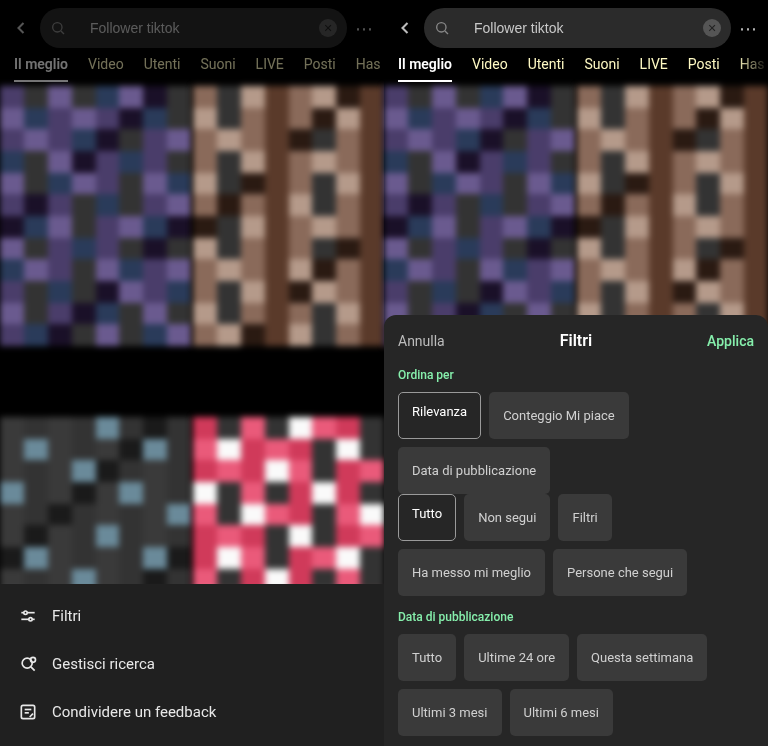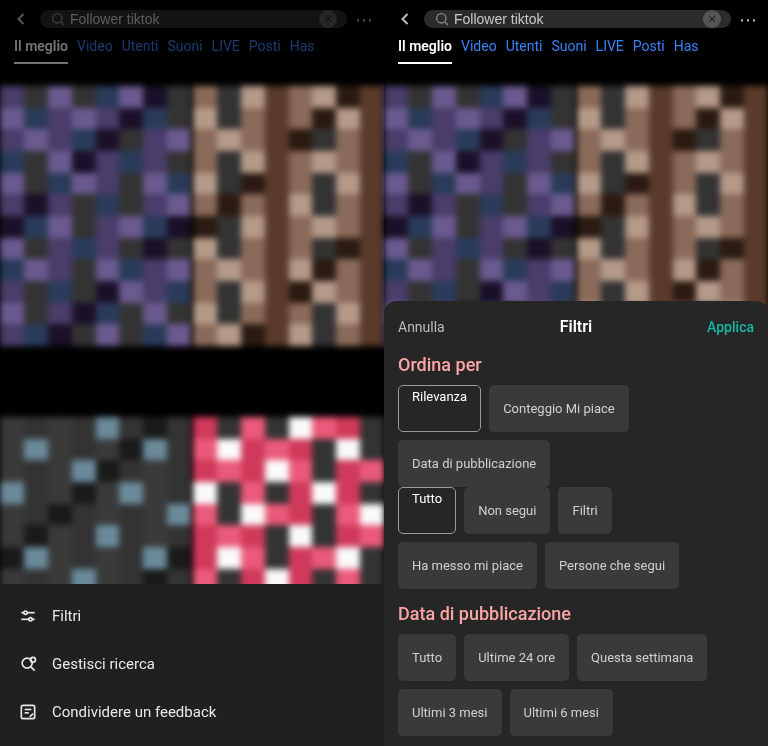--- a/index.html
+++ b/index.html
@@ -16,7 +16,7 @@
 
   .top-bar { display:flex; align-items:center; padding:8px 10px; gap:8px; position:relative; z-index:2; }
   .back-icon { width:22px; height:22px; display:flex; align-items:center; justify-content:center; color:#bcbcbc; }
-  .search-box { flex:1; background:#2b2b2b; border-radius:20px; height:18px; display:flex; align-items:center; padding:0 10px; gap:4px; position:relative; }
+  .search-box { flex:1; background:#2b2b2b; border-radius:20px; height:40px; display:flex; align-items:center; padding:0 10px; gap:24px; position:relative; }
   .search-box input { flex:1; background:transparent; border:none; outline:none; color:#c9c9c9; font-size:14px; }
   .clear-icon { width:18px; height:18px; border-radius:50%; background:#555; display:flex; align-items:center; justify-content:center; font-size:11px; color:#222; }
   .more-icon { color:#bcbcbc; font-size:18px; letter-spacing:1px; }

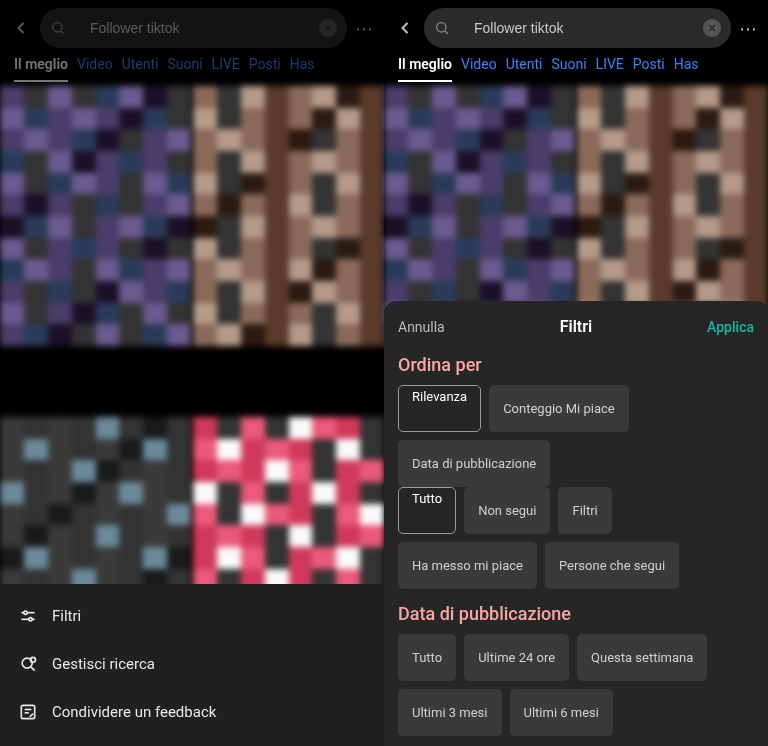--- a/index.html
+++ b/index.html
@@ -21,7 +21,7 @@
   .clear-icon { width:18px; height:18px; border-radius:50%; background:#555; display:flex; align-items:center; justify-content:center; font-size:11px; color:#222; }
   .more-icon { color:#bcbcbc; font-size:18px; letter-spacing:1px; }
 
-  .tabs { display:flex; gap:9px; padding:0 14px 10px 14px; font-size:14px; position:relative; z-index:2; white-space:nowrap; overflow:hidden; }
+  .tabs { display:flex; gap:20px; padding:0 14px 10px 14px; font-size:14px; position:relative; z-index:2; white-space:nowrap; overflow:hidden; }
   .tab { color:#3b82f6; padding-bottom:8px; }
   .tab.active { color:#fff; font-weight:600; border-bottom:2px solid #fff; }
 

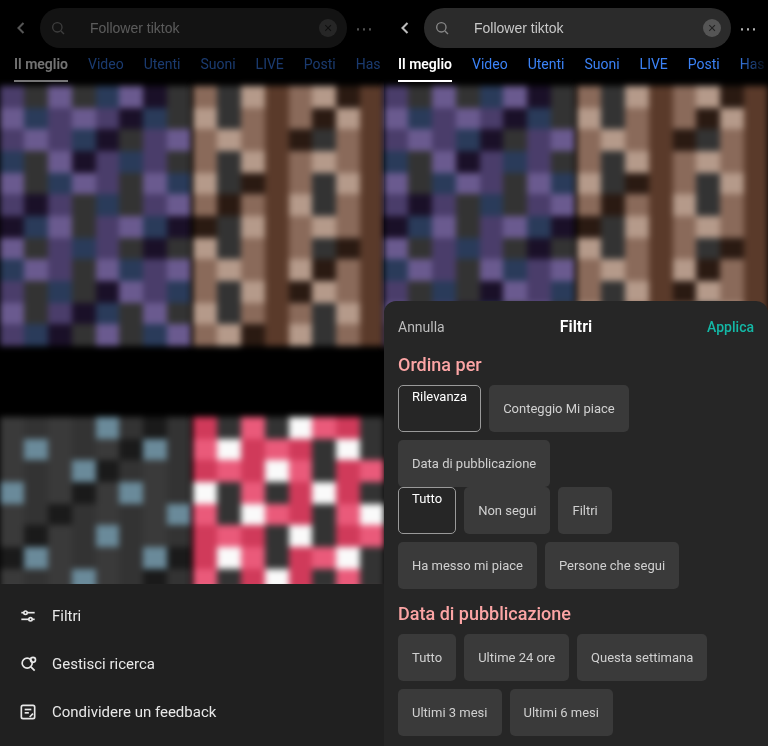--- a/index.html
+++ b/index.html
@@ -22,7 +22,7 @@
   .more-icon { color:#bcbcbc; font-size:18px; letter-spacing:1px; }
 
   .tabs { display:flex; gap:20px; padding:0 14px 10px 14px; font-size:14px; position:relative; z-index:2; white-space:nowrap; overflow:hidden; }
-  .tab { color:#3b82f6; padding-bottom:8px; }
+  .tab { color:#fef9c3; padding-bottom:8px; }
   .tab.active { color:#fff; font-weight:600; border-bottom:2px solid #fff; }
 
   .content { position:absolute; top:86px; left:0; right:0; bottom:0; display:grid; grid-template-columns:1fr 1fr; gap:2px; }

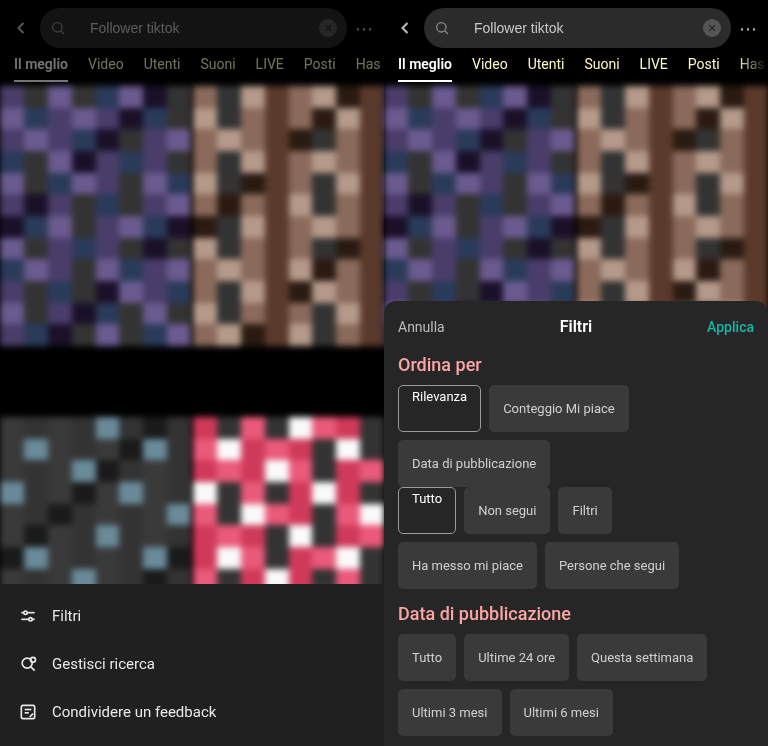--- a/index.html
+++ b/index.html
@@ -54,7 +54,7 @@
   .sheet-header { display:flex; align-items:center; justify-content:space-between; margin-bottom:18px; }
   .sheet-header .cancel { color:#bcbcbc; font-size:14px; }
   .sheet-header .title { color:#fff; font-size:16px; font-weight:600; }
-  .sheet-header .apply { color:#14b8a6; font-size:14px; font-weight:500;text-align:right; }
+  .sheet-header .apply { color:#86efac; font-size:14px; font-weight:500;text-align:right; }
   .section-title { color:#fca5a5; font-size:18px; font-weight:500; margin:14px 0 10px 0; }
   .chips { display:flex; flex-wrap:wrap; gap:8px; }
   .chip { background:#3a3a3a; color:#d0d0d0; padding:16px 14px; border-radius:5px; font-size:13px; }

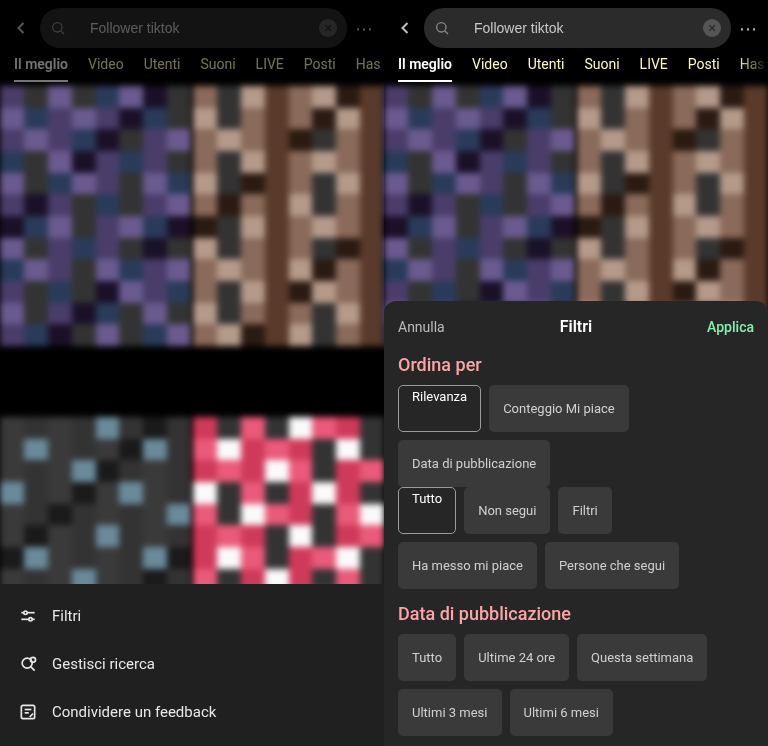--- a/index.html
+++ b/index.html
@@ -55,7 +55,7 @@
   .sheet-header .cancel { color:#bcbcbc; font-size:14px; }
   .sheet-header .title { color:#fff; font-size:16px; font-weight:600; }
   .sheet-header .apply { color:#86efac; font-size:14px; font-weight:500;text-align:right; }
-  .section-title { color:#fca5a5; font-size:18px; font-weight:500; margin:14px 0 10px 0; }
+  .section-title { color:#86efac; font-size:12px; font-weight:500; margin:14px 0 10px 0; }
   .chips { display:flex; flex-wrap:wrap; gap:8px; }
   .chip { background:#3a3a3a; color:#d0d0d0; padding:16px 14px; border-radius:5px; font-size:13px; }
   .chip.selected { background:transparent; border:1.5px solid #9a9a9a; color:#fff; padding:3px 13px; }

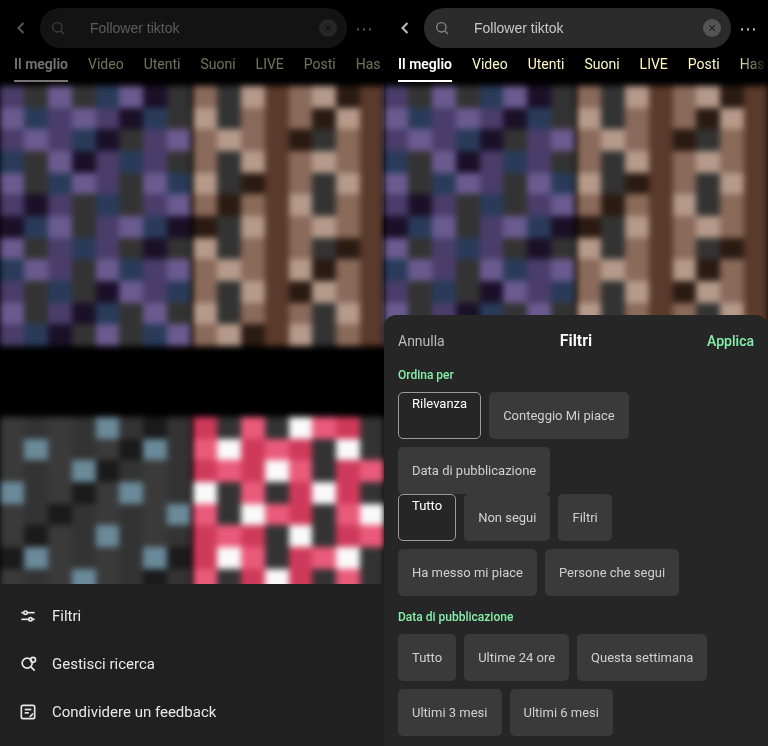--- a/index.html
+++ b/index.html
@@ -58,7 +58,7 @@
   .section-title { color:#86efac; font-size:12px; font-weight:500; margin:14px 0 10px 0; }
   .chips { display:flex; flex-wrap:wrap; gap:8px; }
   .chip { background:#3a3a3a; color:#d0d0d0; padding:16px 14px; border-radius:5px; font-size:13px; }
-  .chip.selected { background:transparent; border:1.5px solid #9a9a9a; color:#fff; padding:3px 13px; }
+  .chip.selected { background:transparent; border:1.5px solid #9a9a9a; color:#fff; padding:11px 13px; }
 
   
   .pane.right .tabs { mask-image:linear-gradient(to right, #000 92%, transparent); }

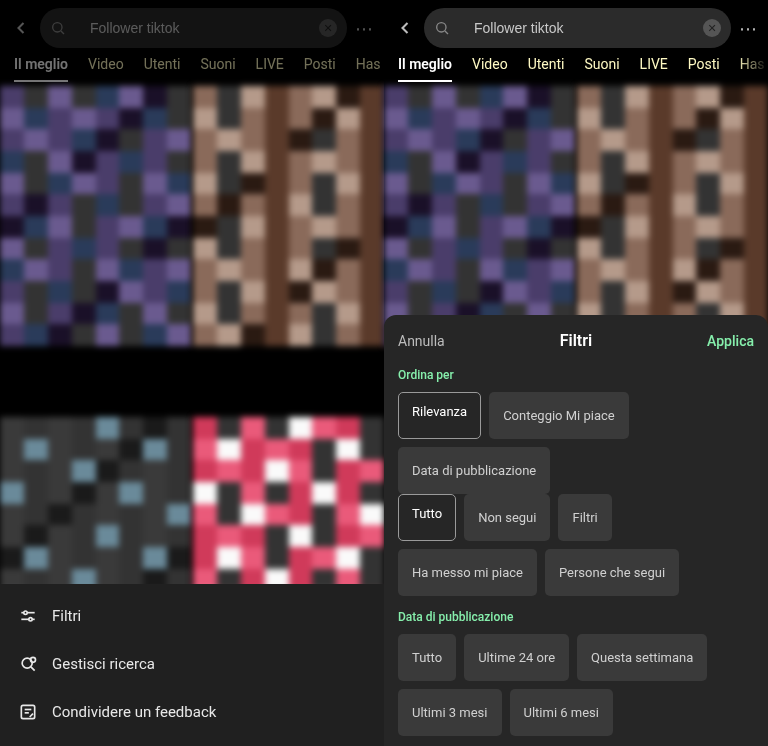--- a/index.html
+++ b/index.html
@@ -773,7 +773,7 @@
       <div class="chip selected">Tutto</div>
       <div class="chip">Non segui</div>
       <div class="chip">Filtri</div>
-      <div class="chip">Ha messo mi piace</div>
+      <div class="chip">Ha messo mi meglio</div>
       <div class="chip">Persone che segui</div>
     </div>
 

